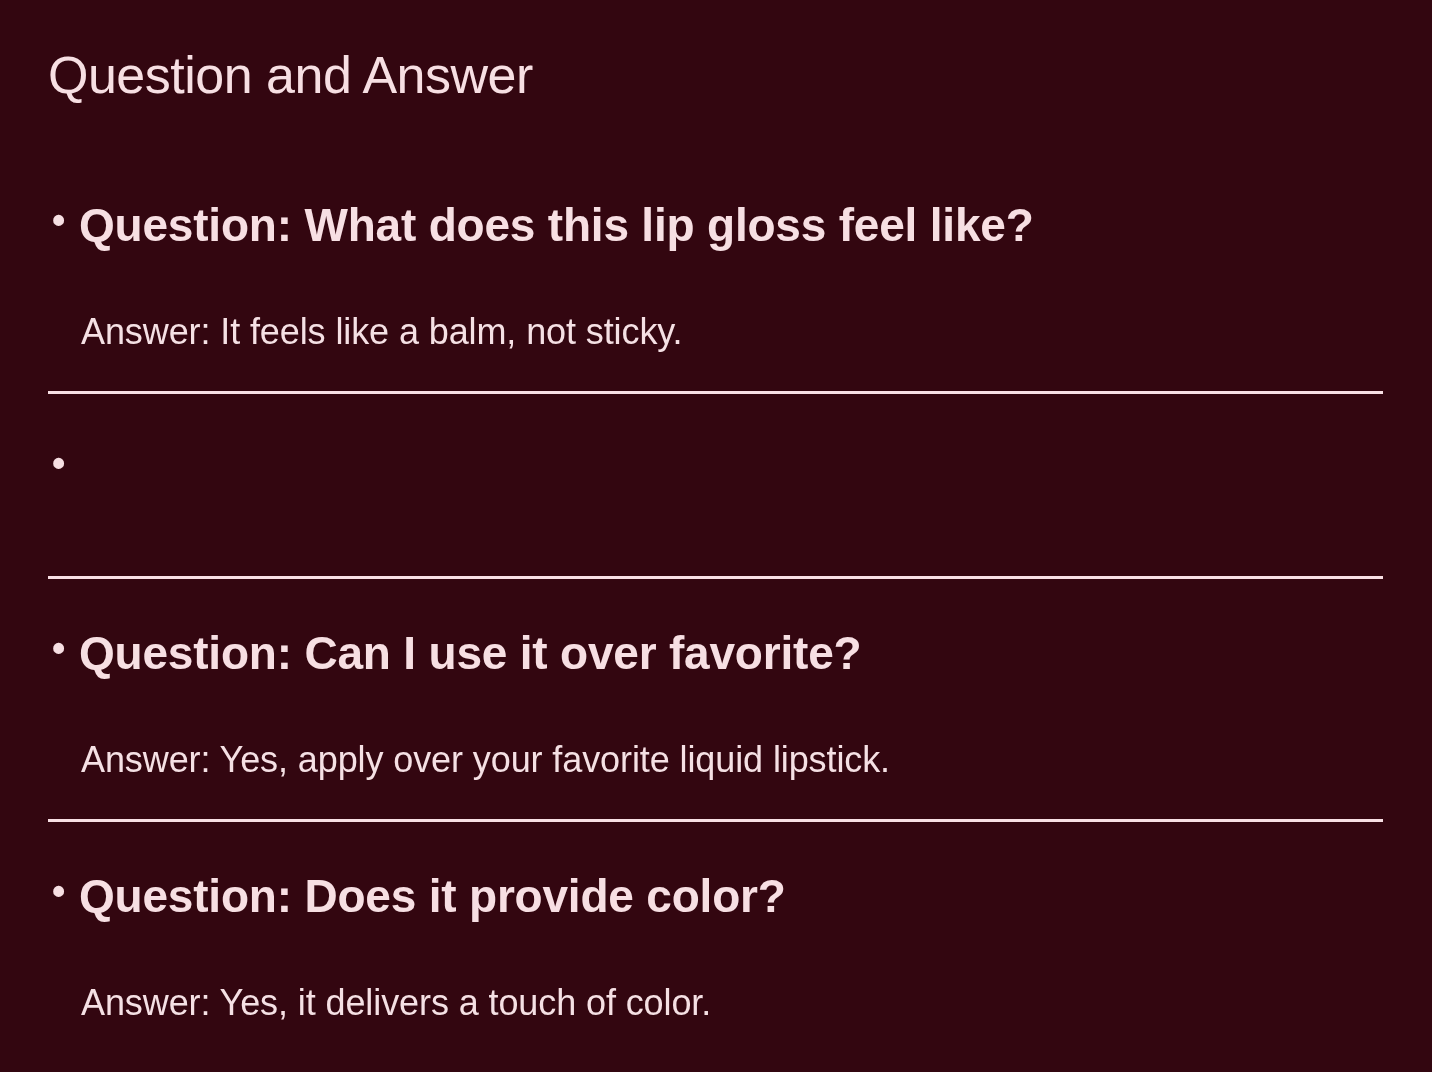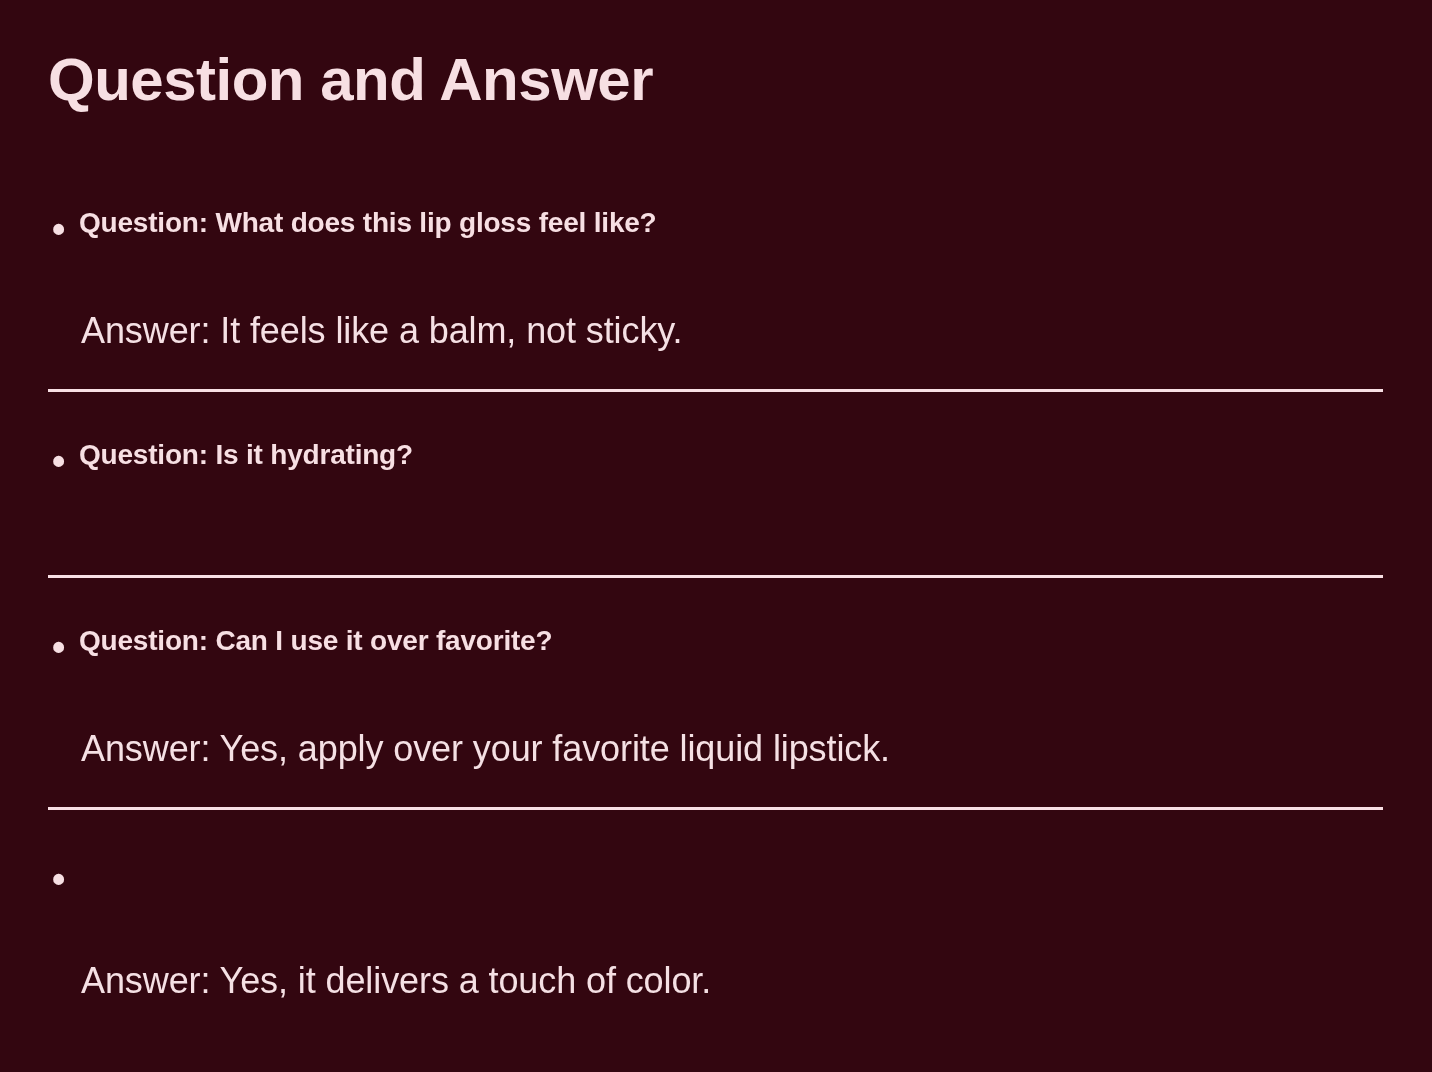--- a/index.html
+++ b/index.html
@@ -26,8 +26,8 @@
   .page-title {
     color: #f7dfe3;
     font-family: "Liberation Sans", sans-serif;
-    font-size: 60px;
-    font-weight: bold;
+    font-size: 52px;
+    font-weight: normal;
     letter-spacing: -0.5px;
     line-height: 1.1;
     margin: 0;

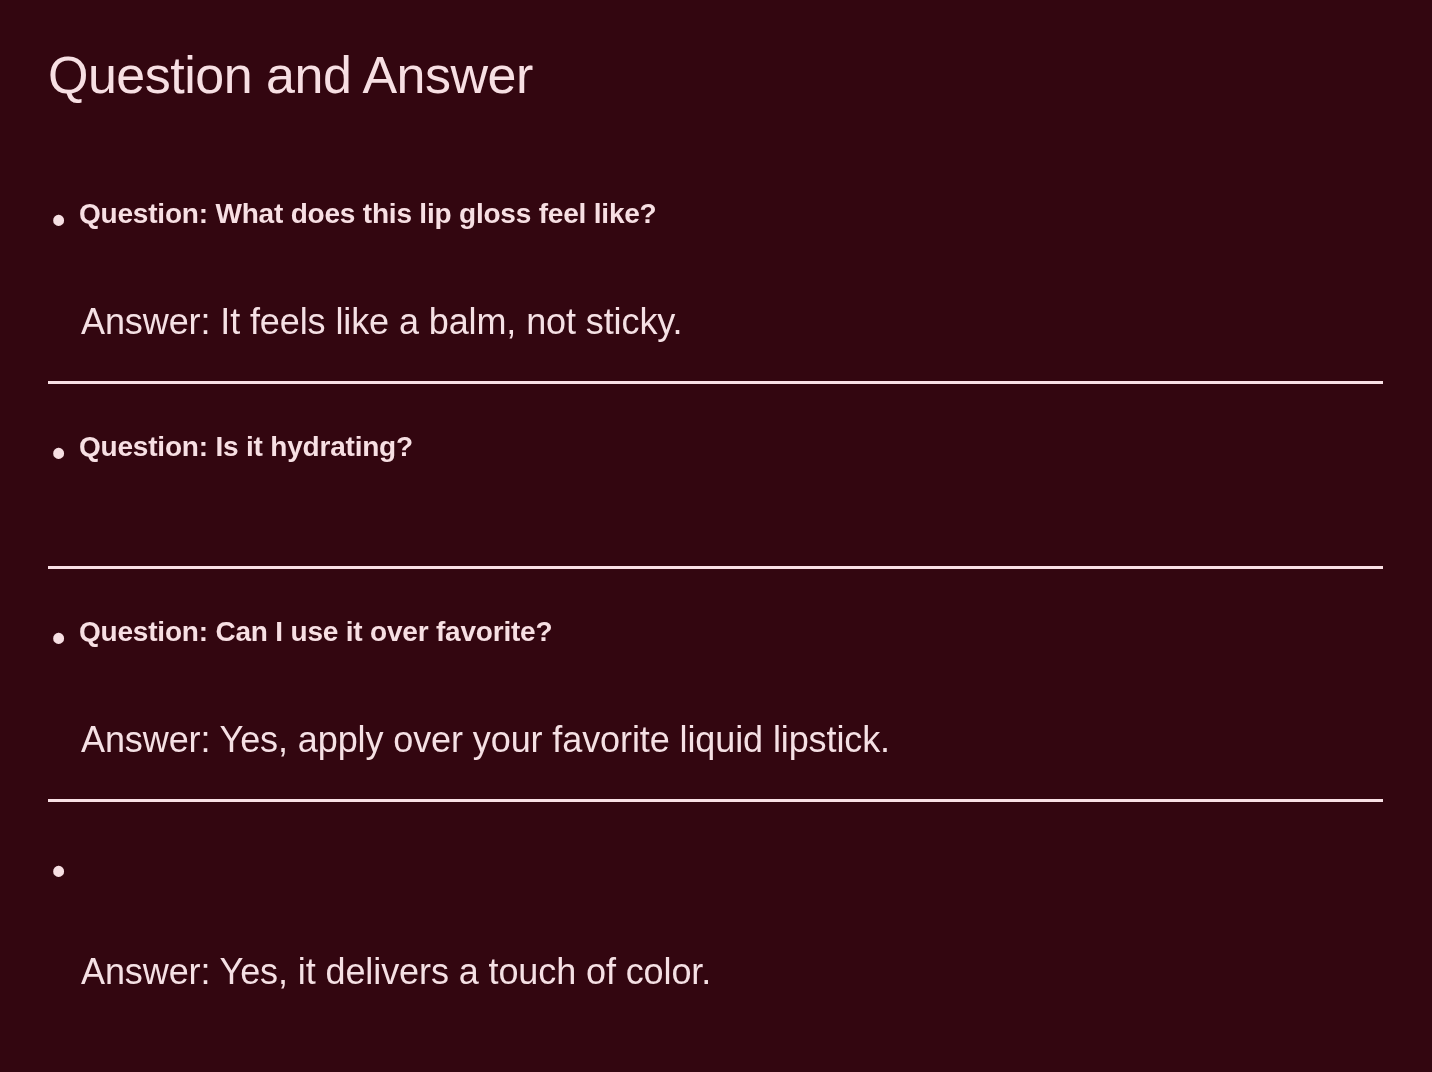--- a/index.html
+++ b/index.html
@@ -72,7 +72,7 @@
   .question-text {
     color: #f7dfe3;
     font-family: "Liberation Sans", sans-serif;
-    font-size: 28px;
+    font-size: 46px;
     font-weight: bold;
     line-height: 1.28;
     letter-spacing: -0.2px;

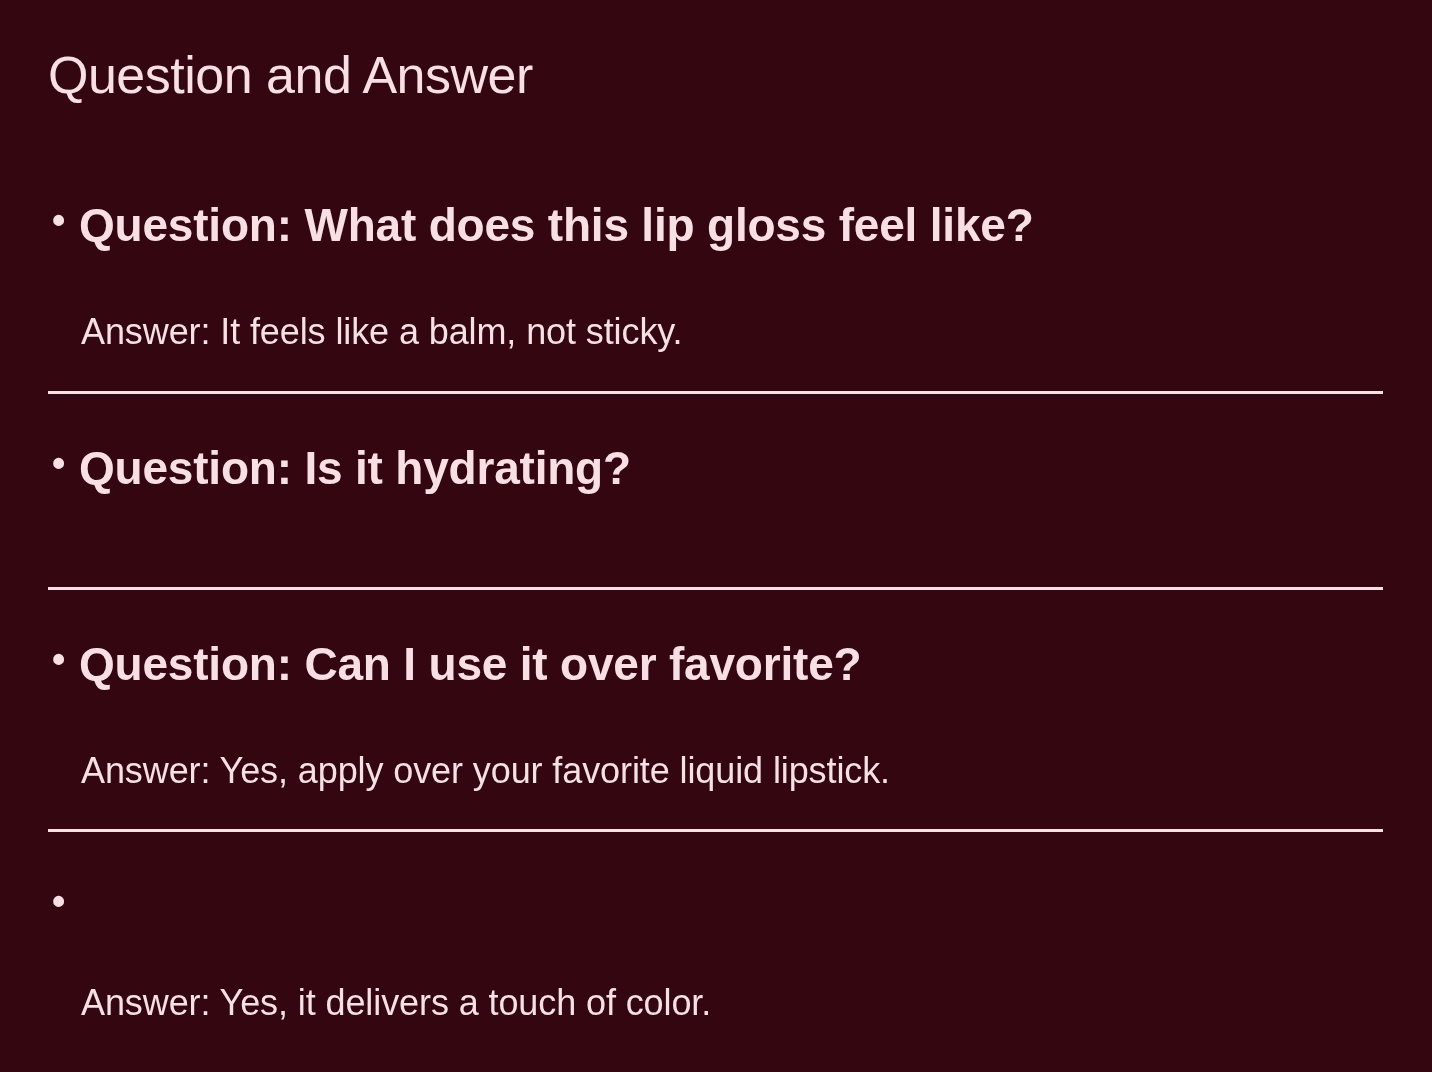--- a/index.html
+++ b/index.html
@@ -133,7 +133,6 @@
       <div class="qa-inner">
         <div class="question-row">
           <span class="bullet">•</span>
-          <span class="question-text">Question: Is it hydrating?</span>
         </div>
         <div class="q-to-a-gap"></div>
         <div class="a-to-rule-gap"></div>

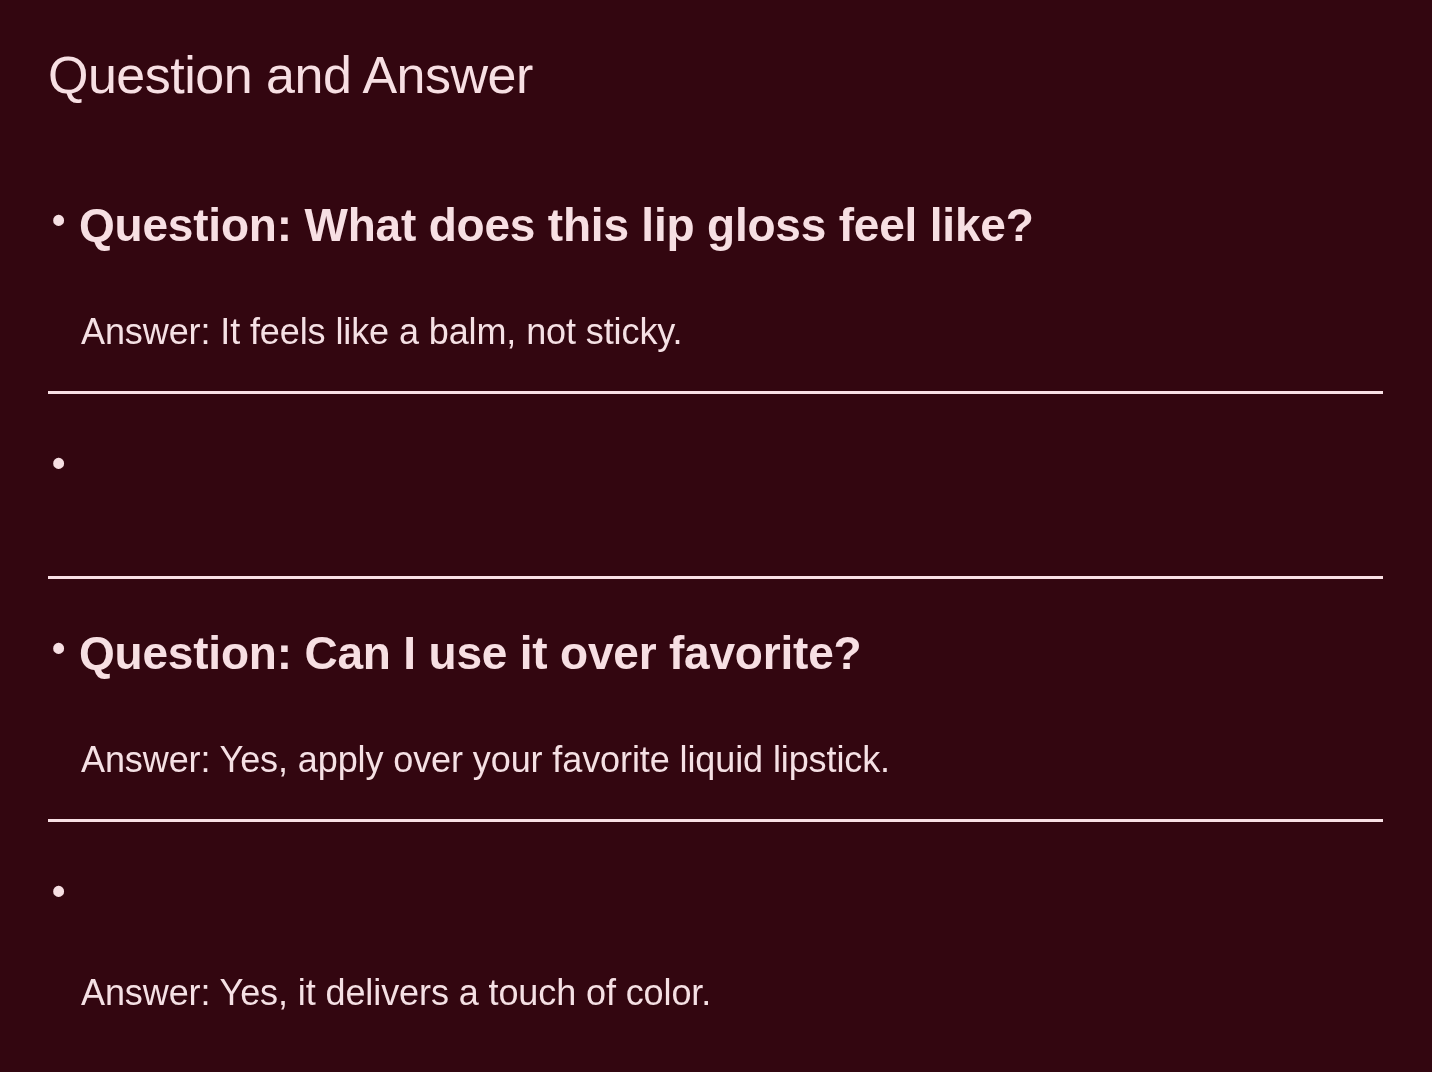--- a/index.html
+++ b/index.html
@@ -157,6 +157,7 @@
       <div class="qa-inner">
         <div class="question-row">
           <span class="bullet">•</span>
+          <span class="question-text">Question: Does it provide color?</span>
         </div>
         <div class="q-to-a-gap"></div>
         <div class="answer-text">Answer: Yes, it delivers a touch of color.</div>

